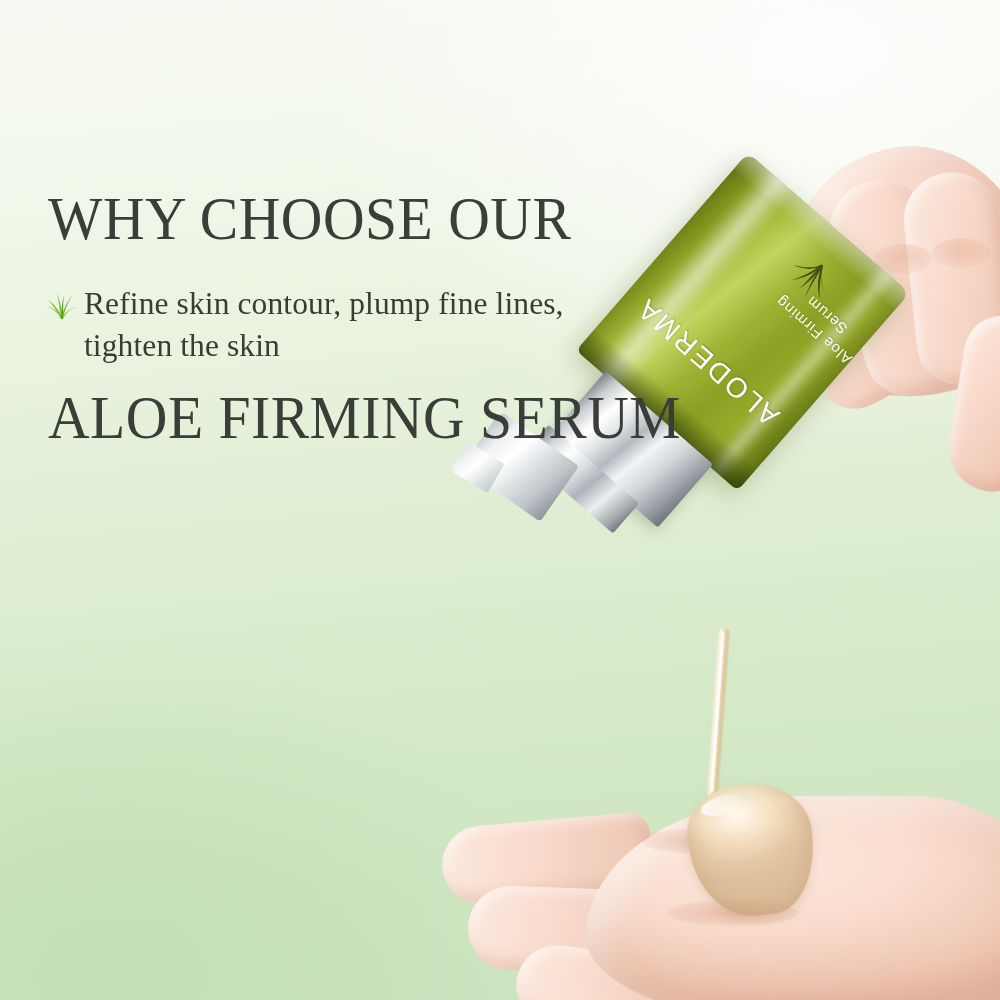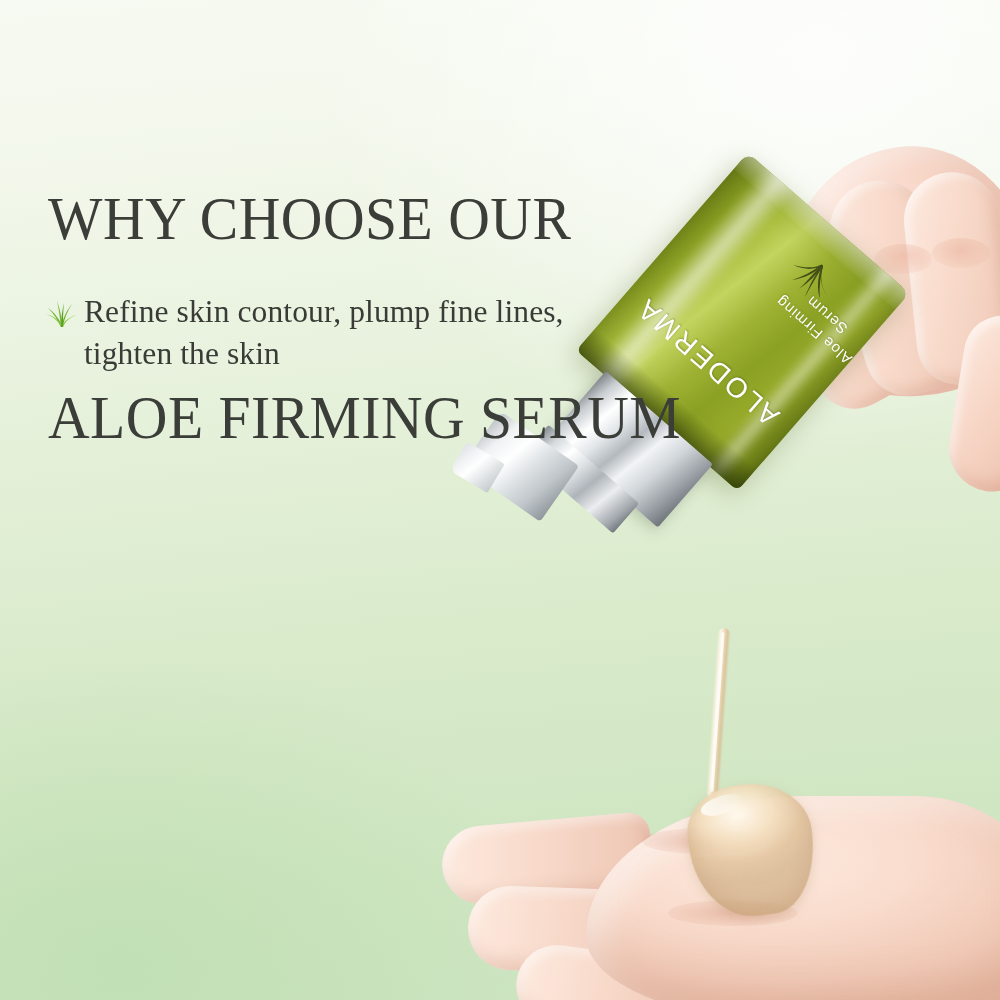--- a/index.html
+++ b/index.html
@@ -62,7 +62,7 @@
   .bullets {
     position: absolute;
     left: 46px;
-    top: 290px;
+    top: 282px;
     width: 660px;
     font-family: Liberation Serif, serif;
   }

